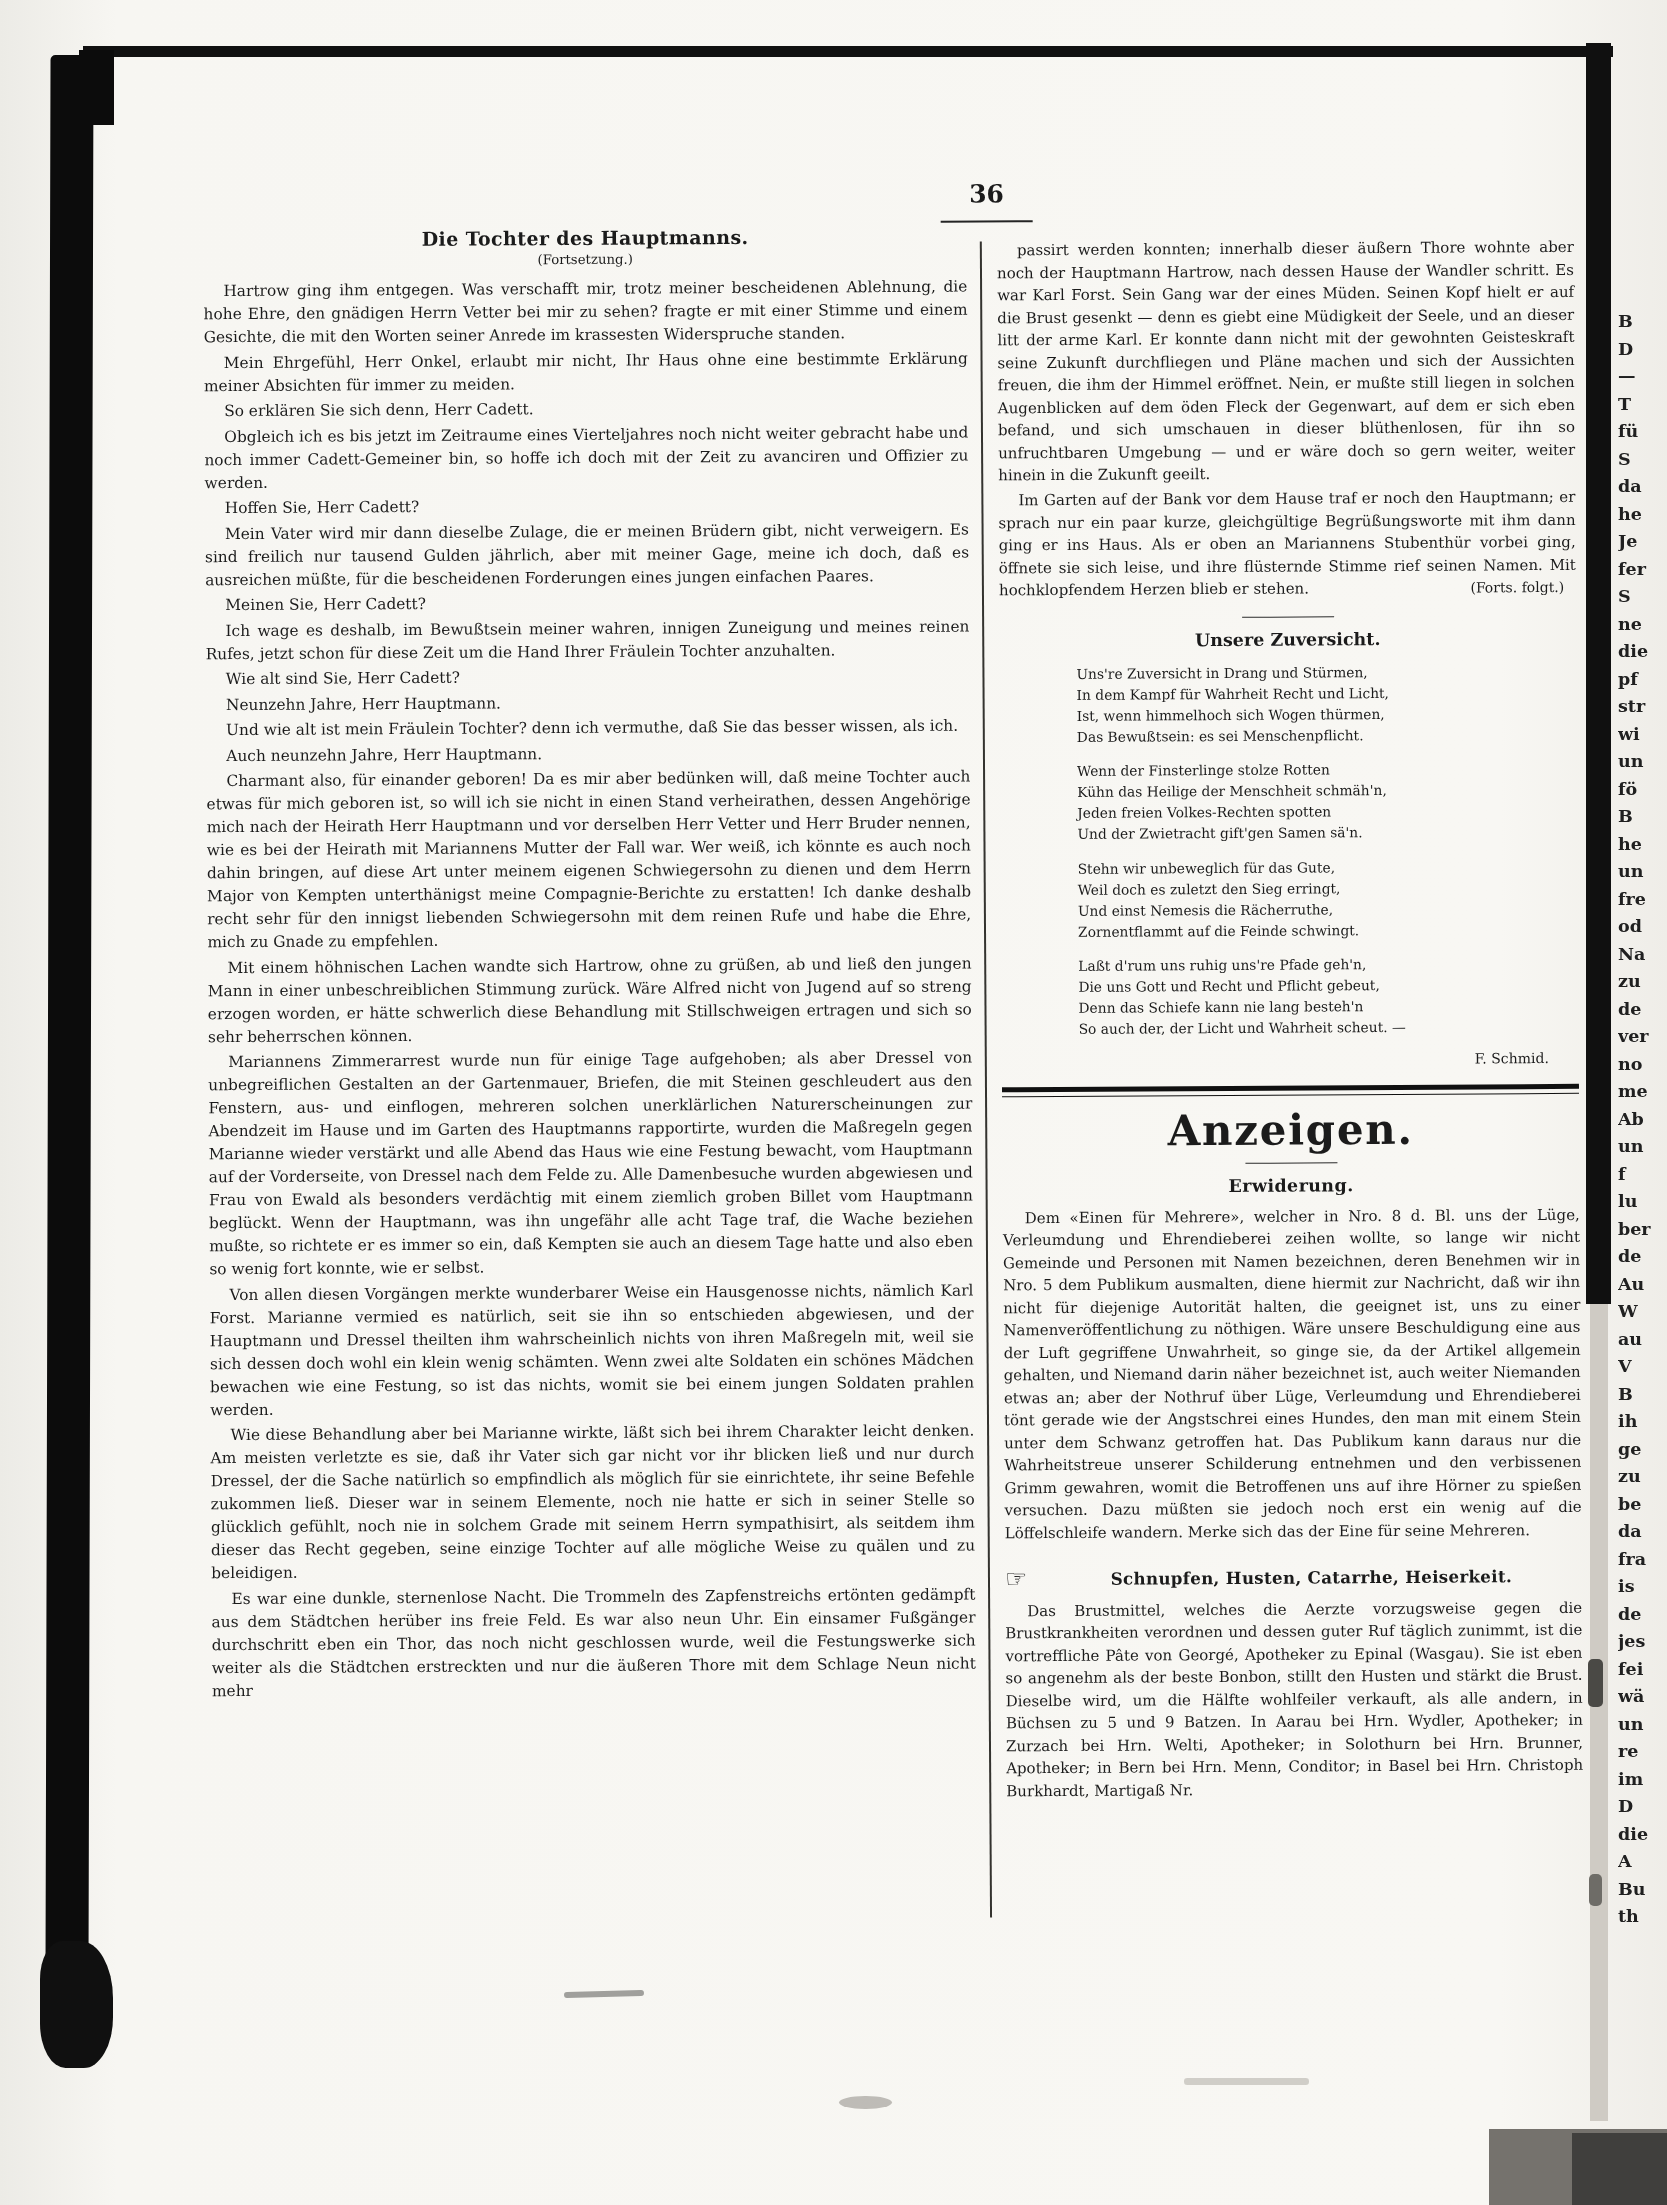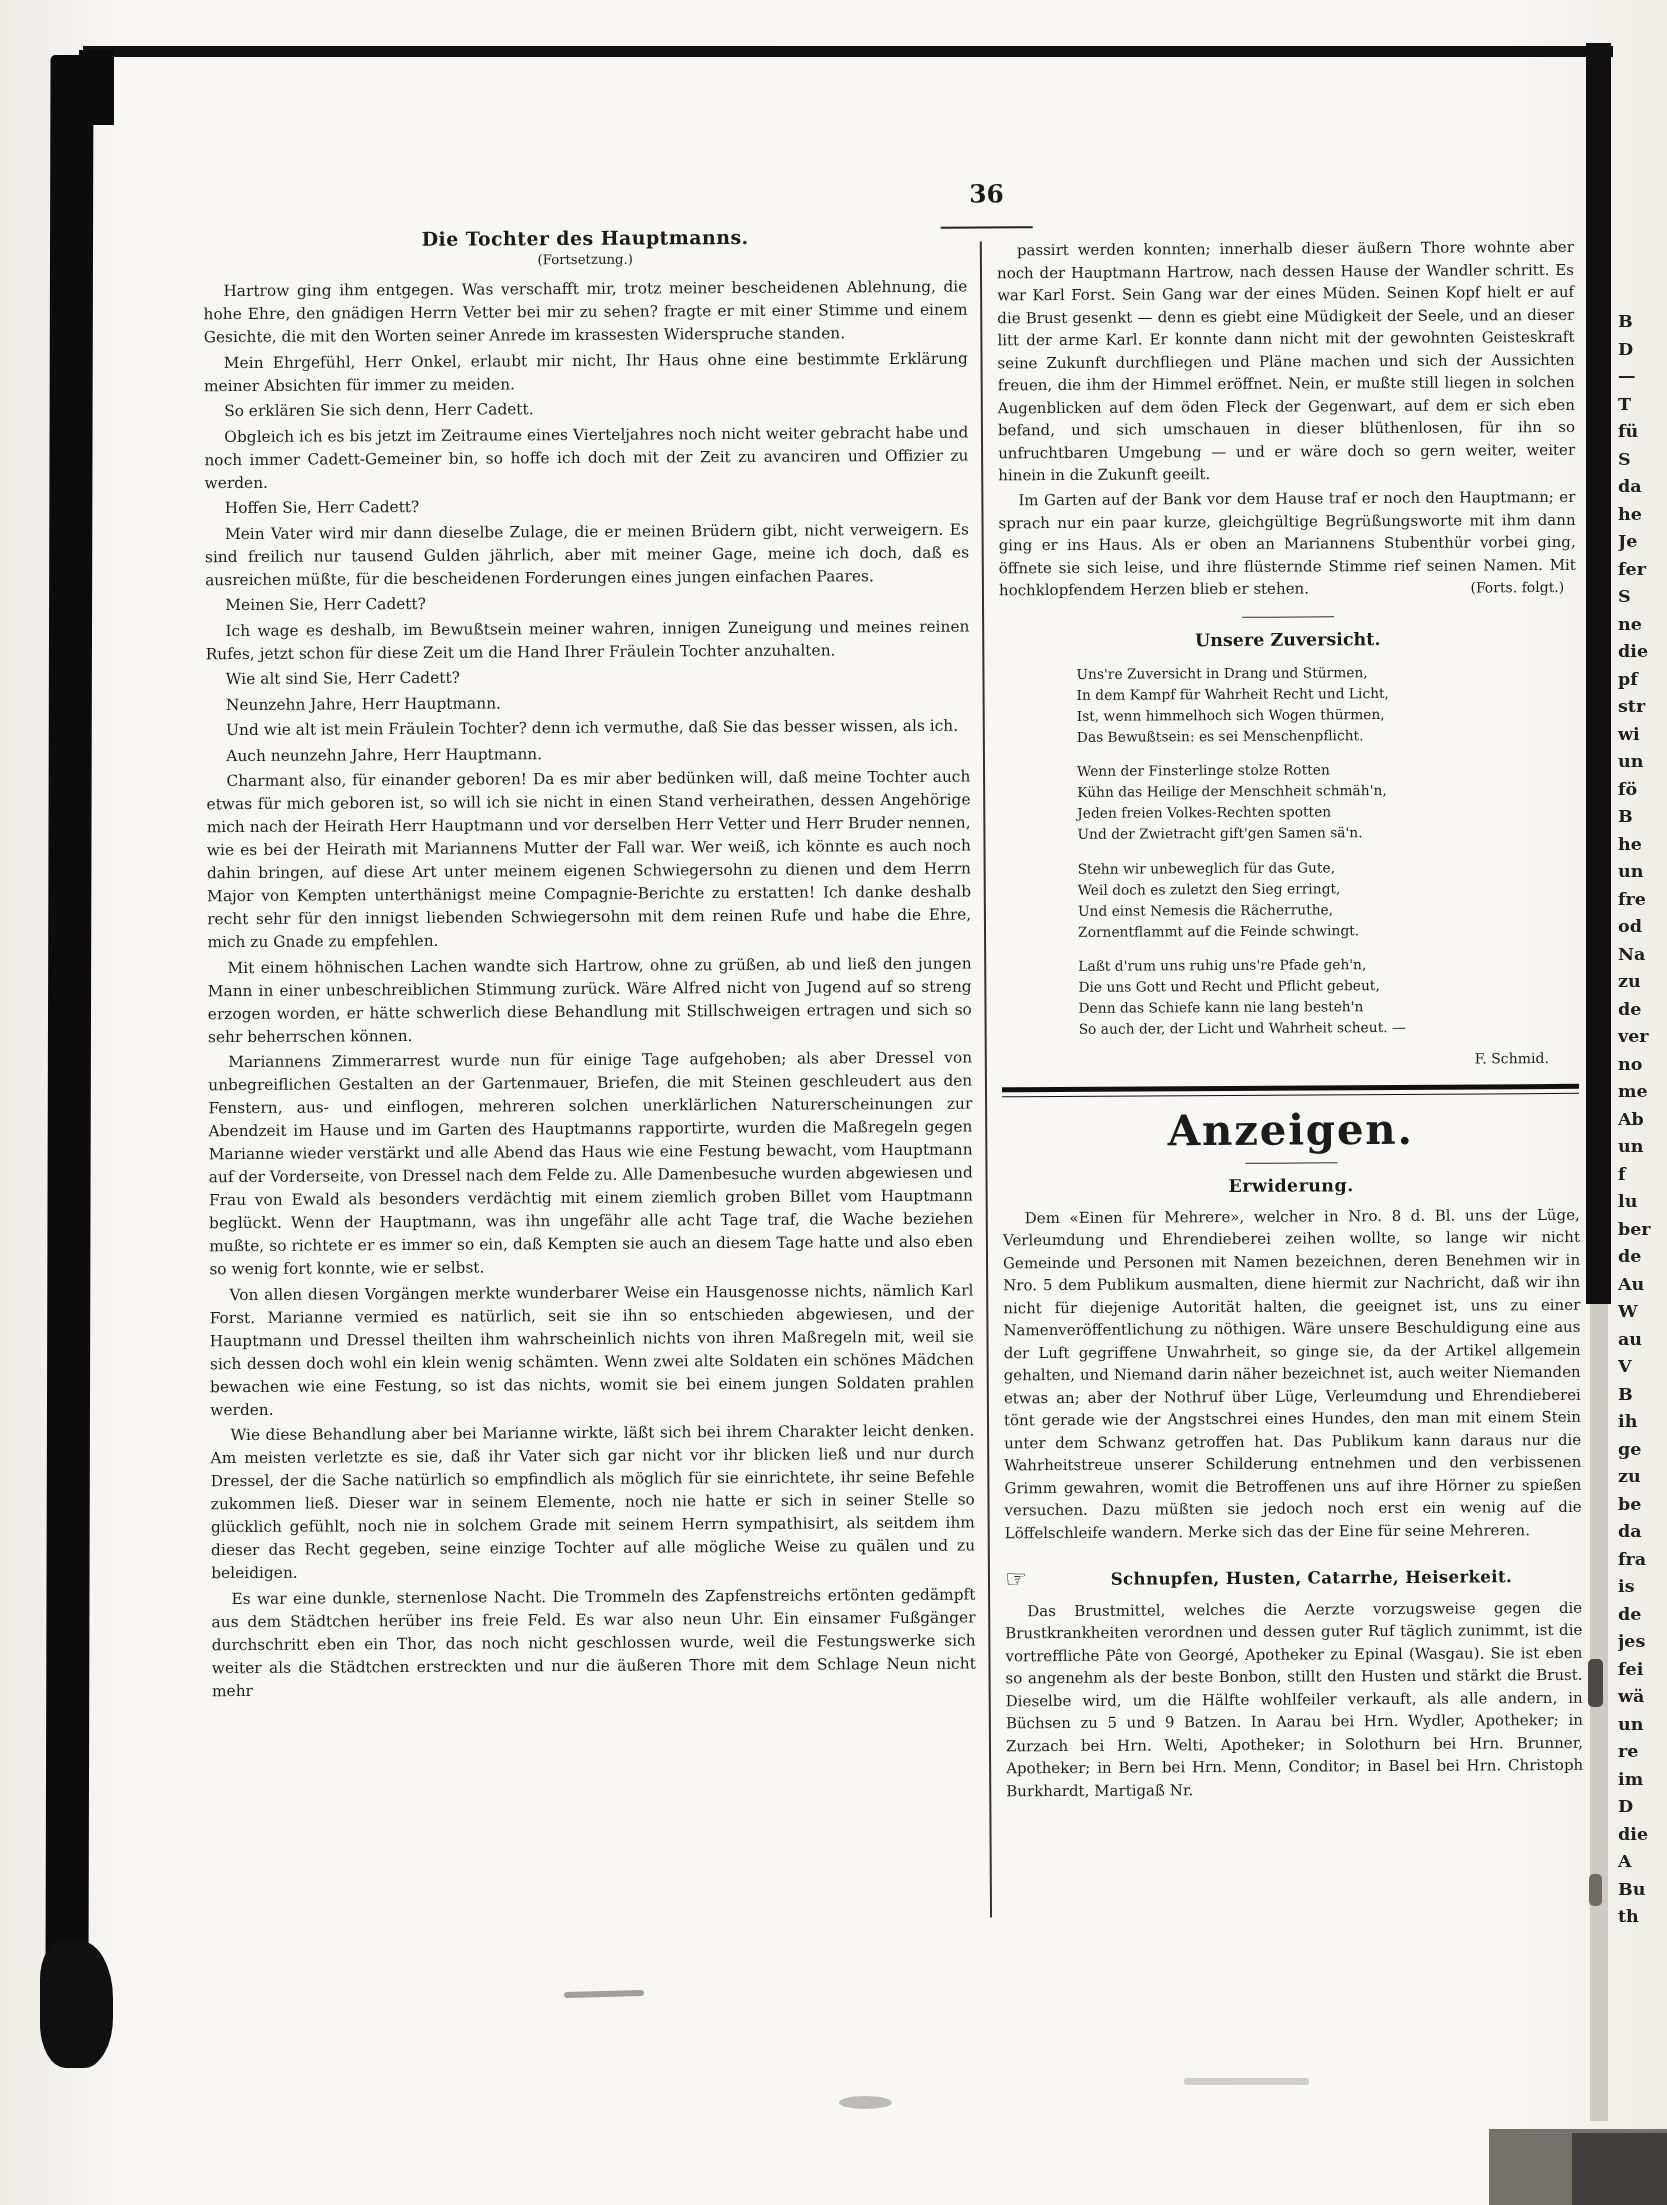--- a/index.html
+++ b/index.html
@@ -23,7 +23,7 @@
 
   .page-content{position:absolute;left:200px;top:175px;width:1388px;height:1834px;transform:rotate(-.35deg);}
   .page-number{position:absolute;left:746px;top:5px;width:92px;text-align:center;
-               font-size:25px;font-weight:bold;border-bottom:2.5px solid #242424;padding-bottom:18px;}
+               font-size:25px;font-weight:bold;border-bottom:2.5px solid #242424;padding-bottom:12px;}
   .col-divider{position:absolute;left:785px;top:67px;width:1.7px;height:1676px;background:#34332f;}
 
   .col{position:absolute;}

